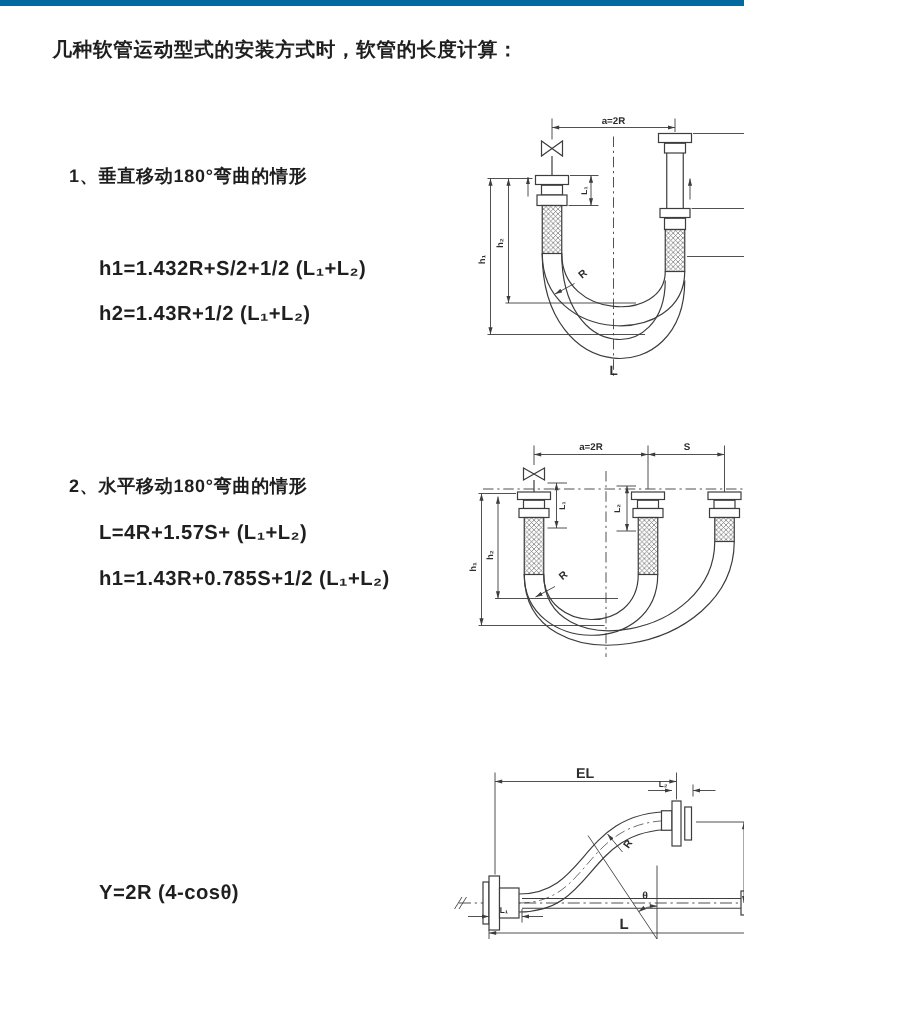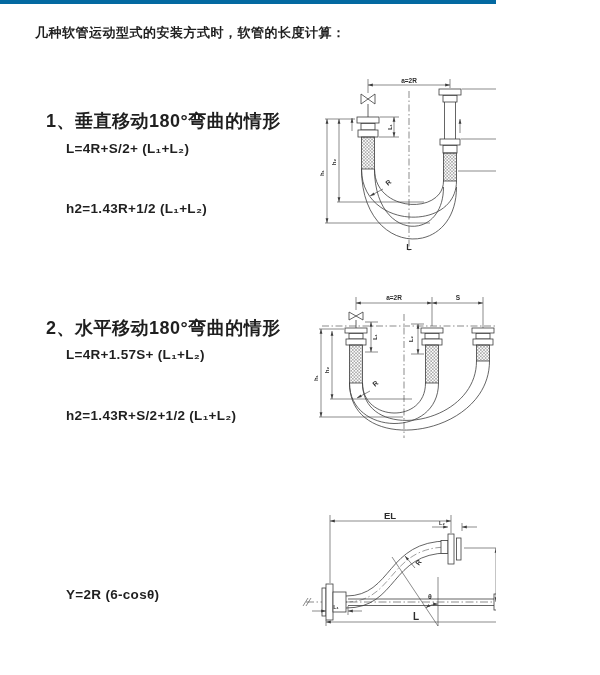--- a/index.html
+++ b/index.html
@@ -9,7 +9,7 @@
     border-top:4px solid #0369a1;overflow:hidden;
   }
   .title{position:absolute;left:35px;top:20px;font-size:13px;font-weight:700;letter-spacing:.5px;}
-  .sec-heading{position:absolute;font-size:18px;font-weight:700;letter-spacing:.5px;}
+  .sec-heading{position:absolute;font-size:12px;font-weight:700;letter-spacing:.5px;}
   .formula{position:absolute;font-size:13.5px;font-weight:600;letter-spacing:.3px;white-space:pre;}
   svg text{fill:#2d2d2d;font-family:"Liberation Sans","DejaVu Sans",sans-serif;font-weight:600;}
   svg{position:absolute;}

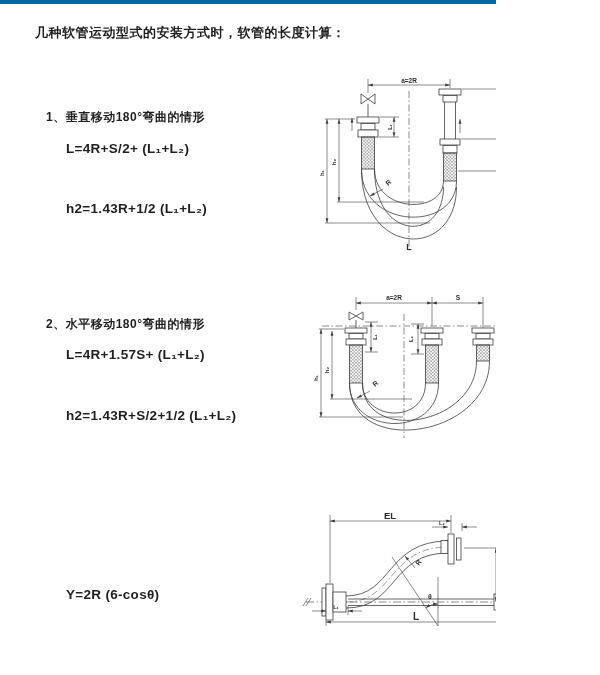--- a/index.html
+++ b/index.html
@@ -25,7 +25,6 @@
   <div class="title">几种软管运动型式的安装方式时，软管的长度计算：</div>
 
   <div class="sec-heading" style="left:46px;top:105px">1、垂直移动180°弯曲的情形</div>
-  <div class="formula" style="left:66px;top:137px">L=4R+S/2+ (L₁+L₂)</div>
   <div class="formula" style="left:66px;top:197px">h2=1.43R+1/2 (L₁+L₂)</div>
 
   <div class="sec-heading" style="left:46px;top:312px">2、水平移动180°弯曲的情形</div>

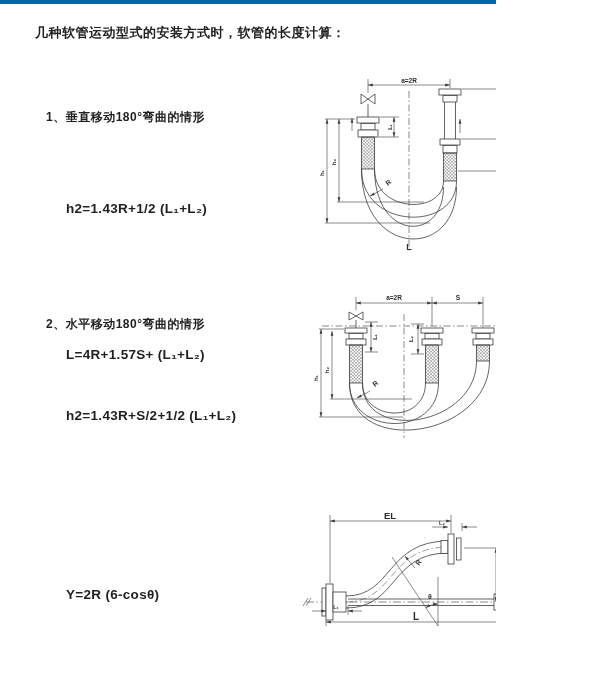--- a/index.html
+++ b/index.html
@@ -25,6 +25,7 @@
   <div class="title">几种软管运动型式的安装方式时，软管的长度计算：</div>
 
   <div class="sec-heading" style="left:46px;top:105px">1、垂直移动180°弯曲的情形</div>
+  <div class="formula" style="left:66px;top:167px">h1=1.432R+S/2+1/2 (L₁+L₂)</div>
   <div class="formula" style="left:66px;top:197px">h2=1.43R+1/2 (L₁+L₂)</div>
 
   <div class="sec-heading" style="left:46px;top:312px">2、水平移动180°弯曲的情形</div>

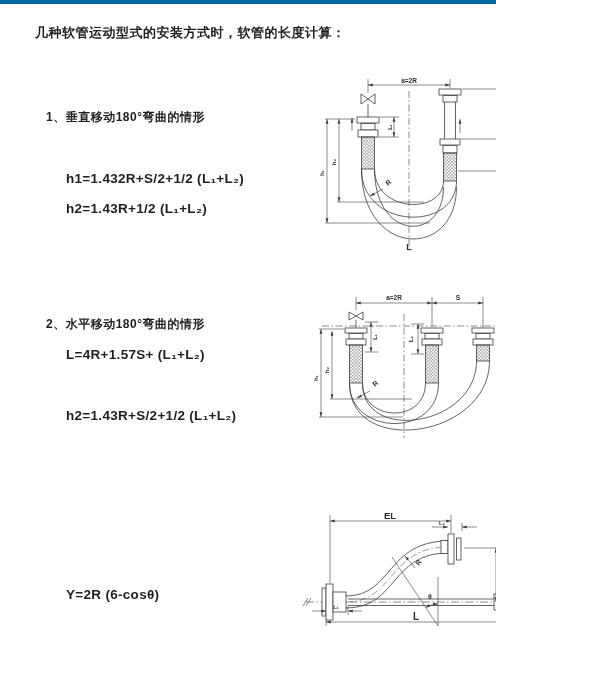--- a/index.html
+++ b/index.html
@@ -30,6 +30,7 @@
 
   <div class="sec-heading" style="left:46px;top:312px">2、水平移动180°弯曲的情形</div>
   <div class="formula" style="left:66px;top:343px">L=4R+1.57S+ (L₁+L₂)</div>
+  <div class="formula" style="left:66px;top:374px">h1=1.43R+0.785S+1/2 (L₁+L₂)</div>
   <div class="formula" style="left:66px;top:404px">h2=1.43R+S/2+1/2 (L₁+L₂)</div>
 
   <div class="formula" style="left:66px;top:583px">Y=2R (6-cosθ)</div>

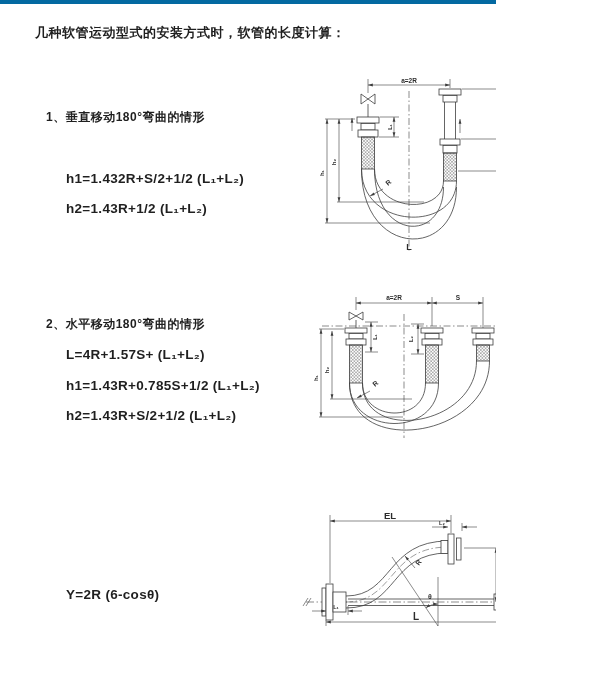--- a/index.html
+++ b/index.html
@@ -31,7 +31,6 @@
   <div class="sec-heading" style="left:46px;top:312px">2、水平移动180°弯曲的情形</div>
   <div class="formula" style="left:66px;top:343px">L=4R+1.57S+ (L₁+L₂)</div>
   <div class="formula" style="left:66px;top:374px">h1=1.43R+0.785S+1/2 (L₁+L₂)</div>
-  <div class="formula" style="left:66px;top:404px">h2=1.43R+S/2+1/2 (L₁+L₂)</div>
 
   <div class="formula" style="left:66px;top:583px">Y=2R (6-cosθ)</div>
 

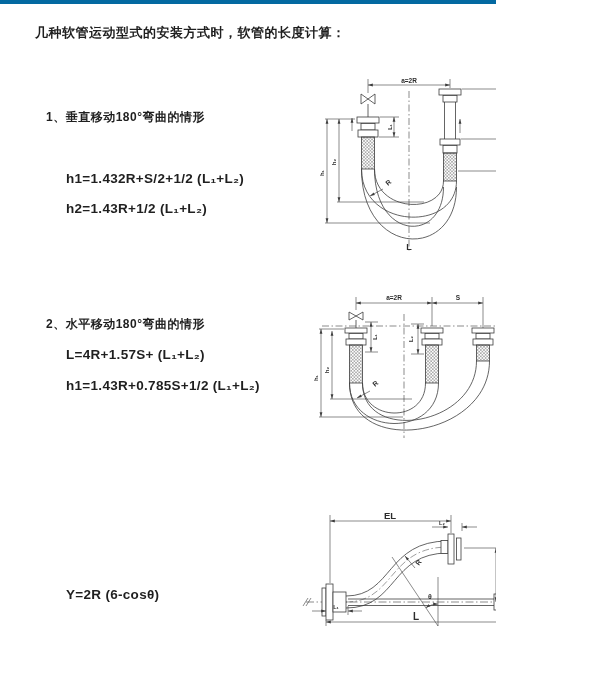--- a/index.html
+++ b/index.html
@@ -32,7 +32,7 @@
   <div class="formula" style="left:66px;top:343px">L=4R+1.57S+ (L₁+L₂)</div>
   <div class="formula" style="left:66px;top:374px">h1=1.43R+0.785S+1/2 (L₁+L₂)</div>
 
-  <div class="formula" style="left:66px;top:583px">Y=2R (6-cosθ)</div>
+  <div class="formula" style="left:66px;top:583px">Y=2R (4-cosθ)</div>
 
   <svg style="left:308px;top:65px" width="280" height="195" viewBox="0 0 280 195">
     <defs>

